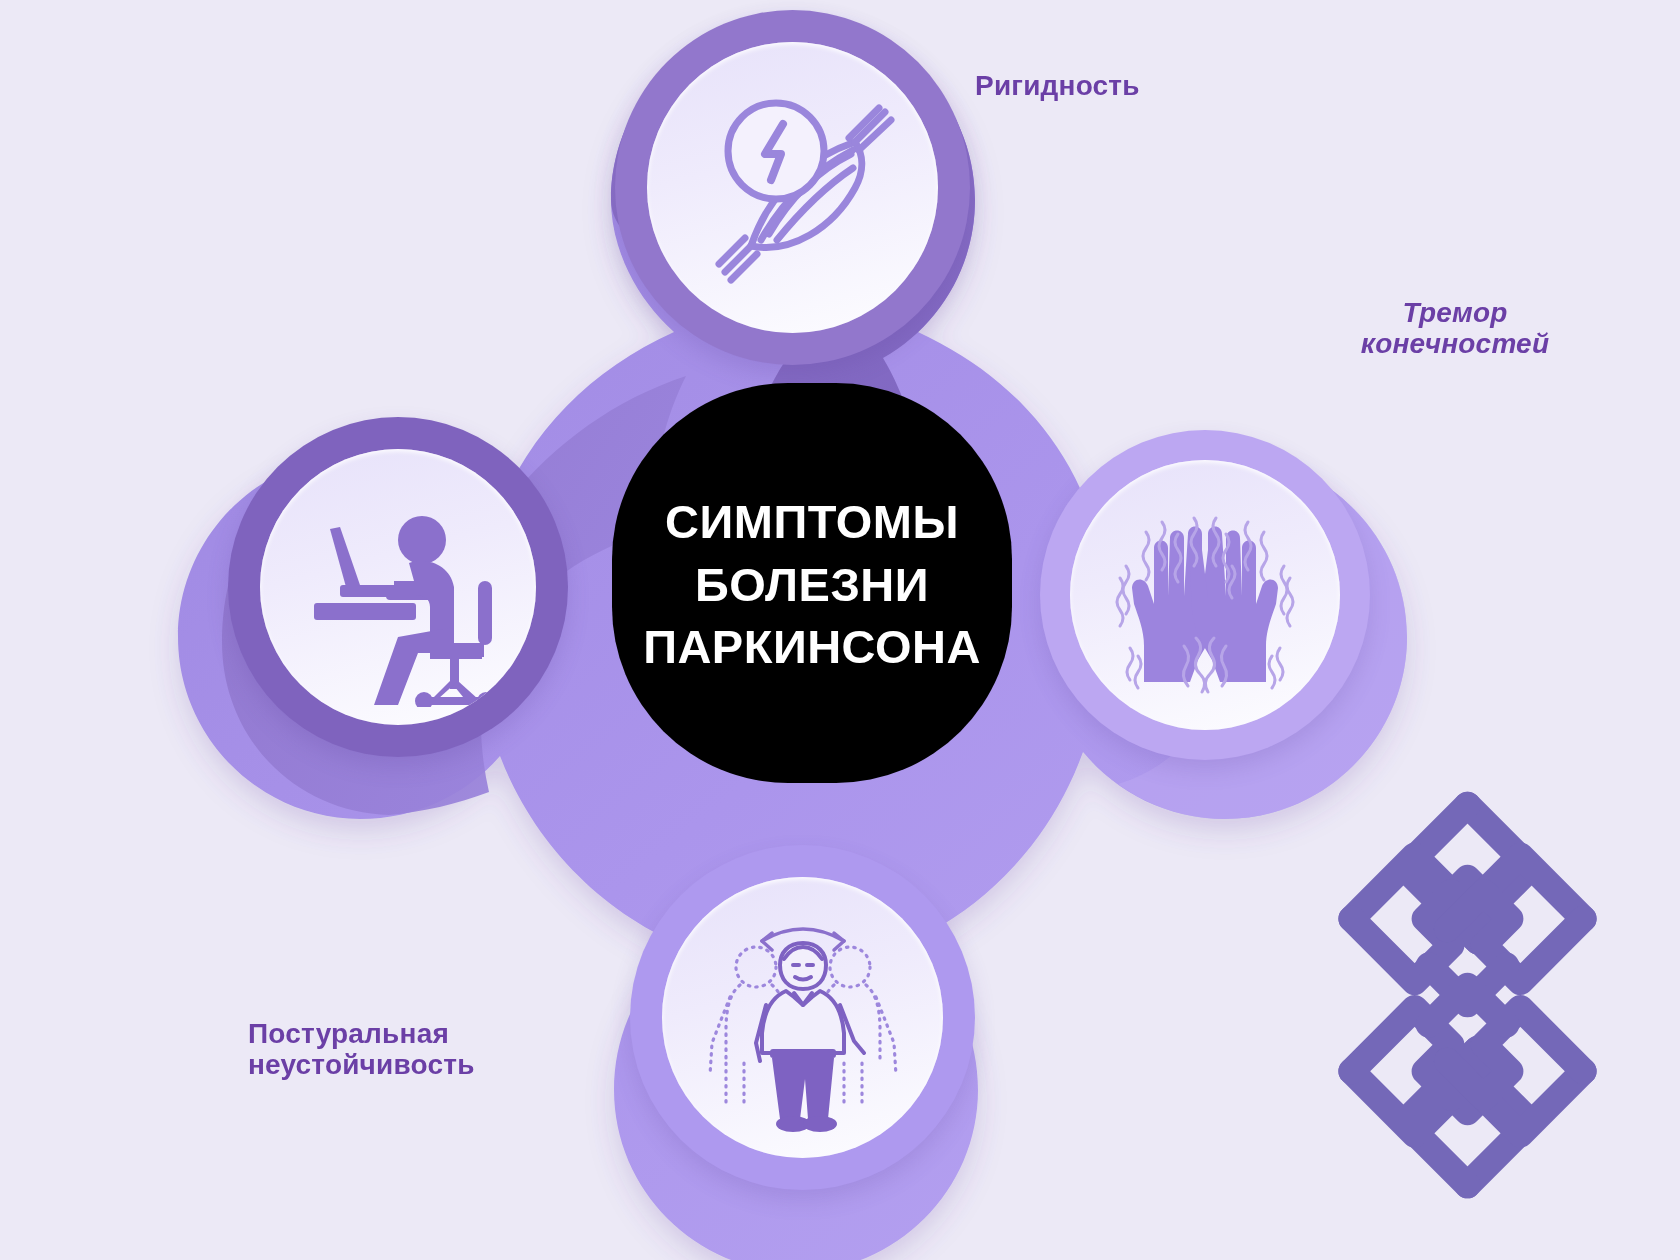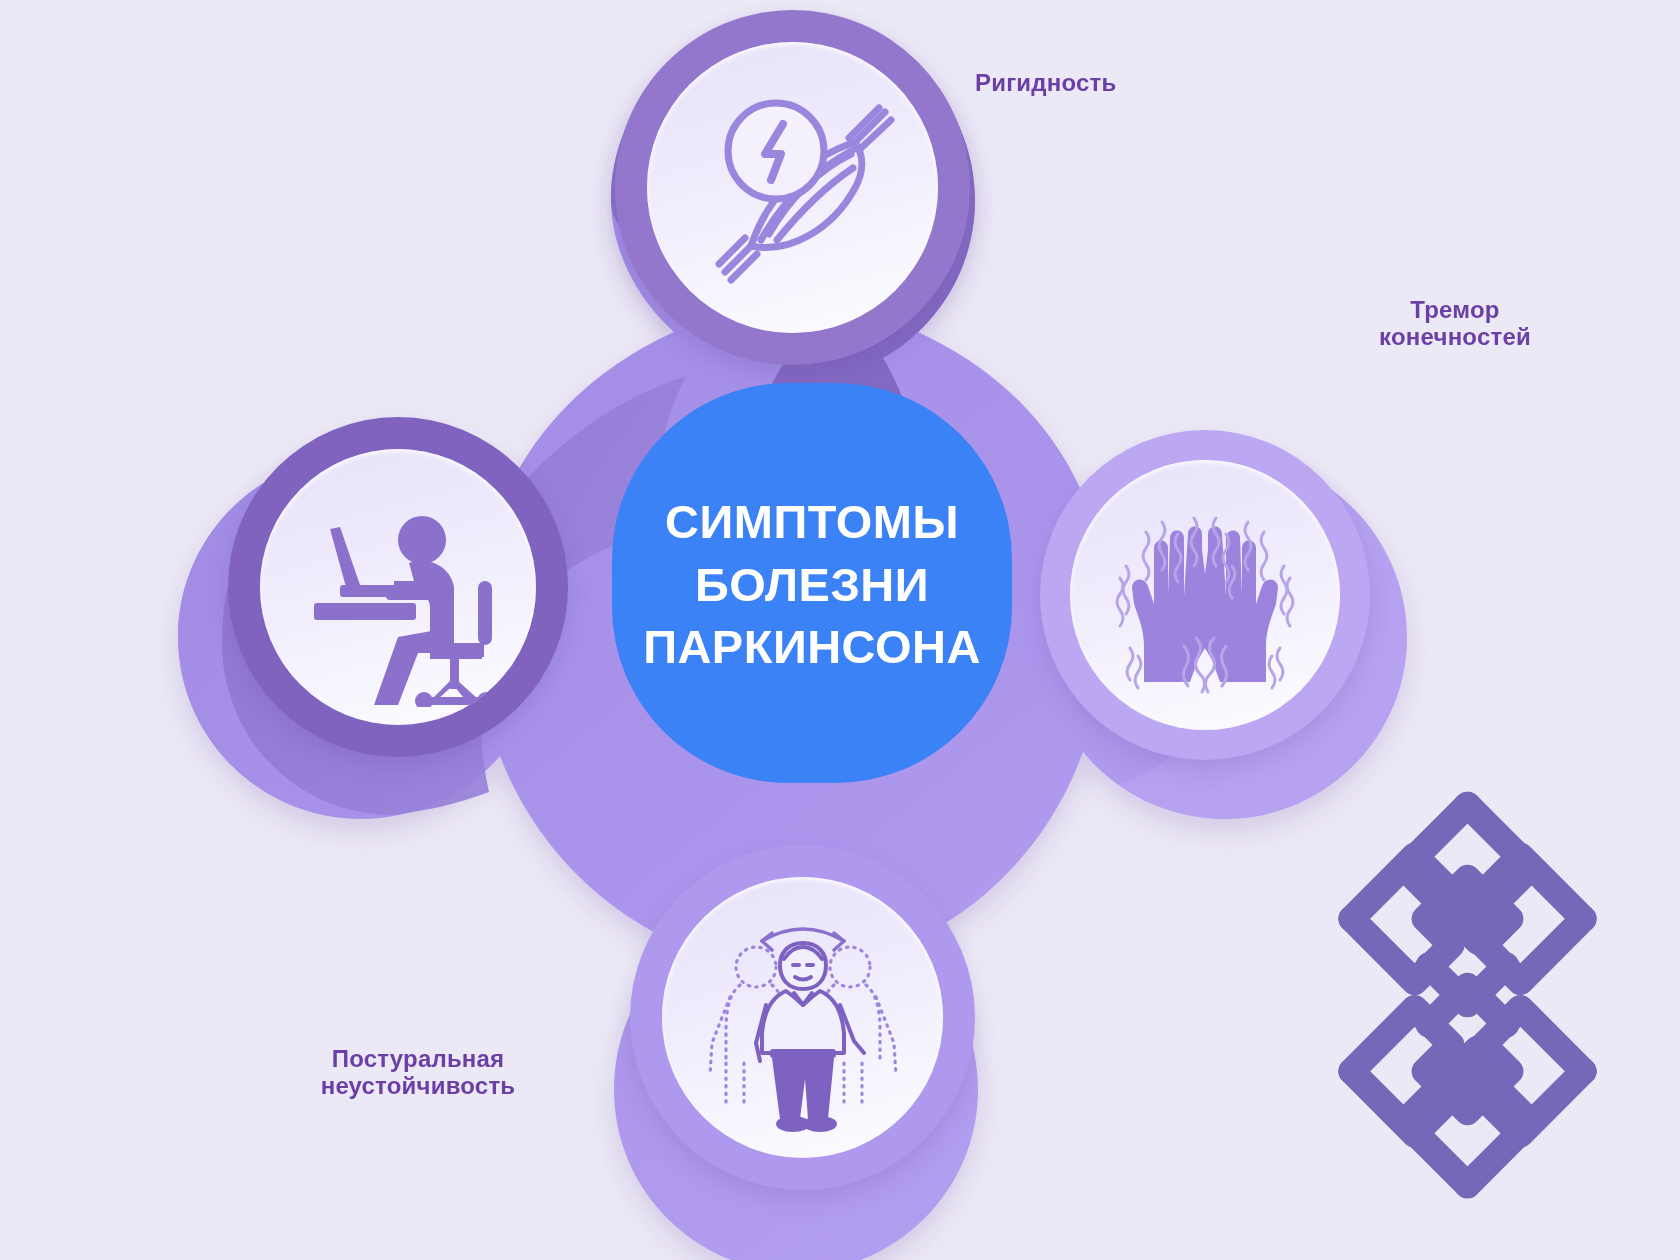--- a/index.html
+++ b/index.html
@@ -16,7 +16,7 @@
   .label{
     position:absolute;
     color:#6B3FA6;
-    font-size:24px;
+    font-size:28px;
     font-weight:700;
     line-height:1.12;
     letter-spacing:0.2px;

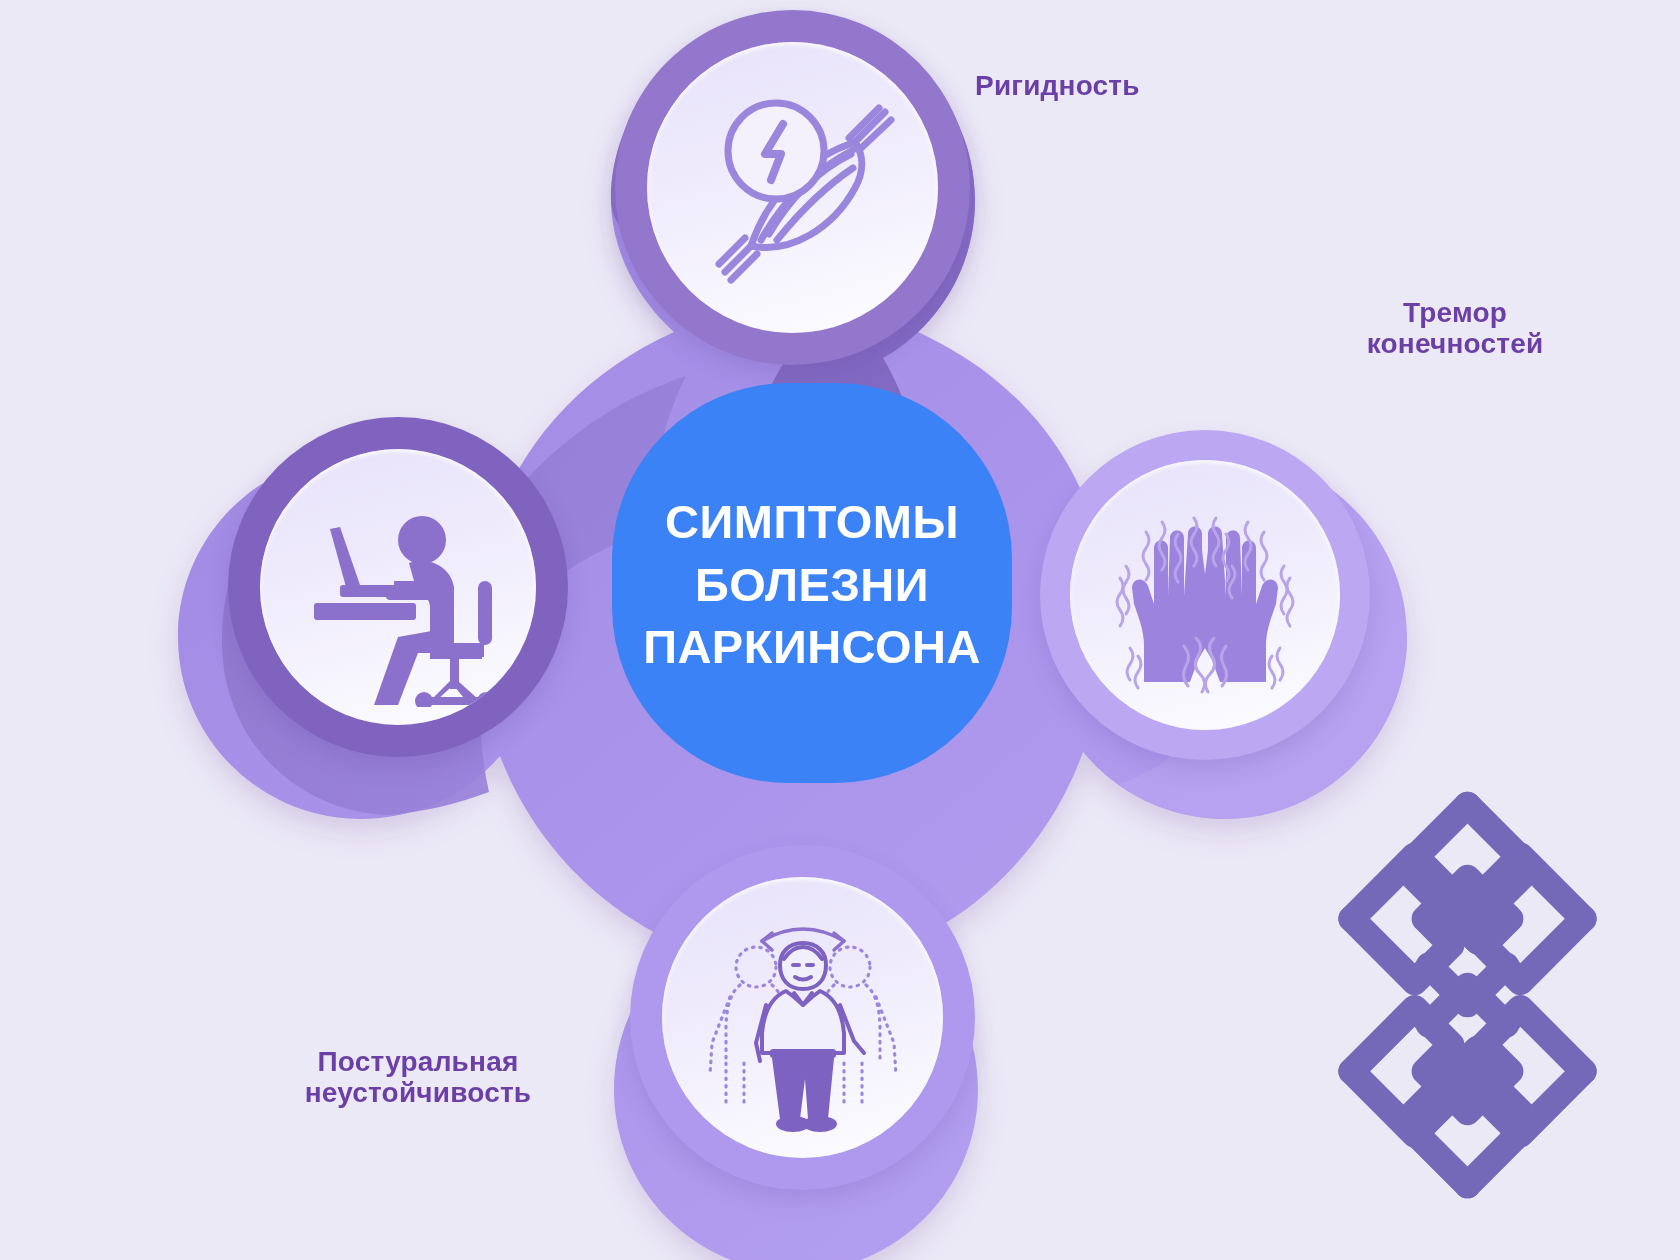--- a/index.html
+++ b/index.html
@@ -23,7 +23,7 @@
     white-space:pre-line;
   }
   #label-rigidity{left:975px;top:70px;}
-  #label-tremor{left:1240px;top:297px;width:430px;text-align:center;}
+  #label-tremor{left:1240px;top:297px;width:430px;text-align:center;font-style:italic;}
   #label-hypokinesia{left:138px;top:310px;}
   #label-postural{left:248px;top:1046px;width:340px;text-align:center;}
 

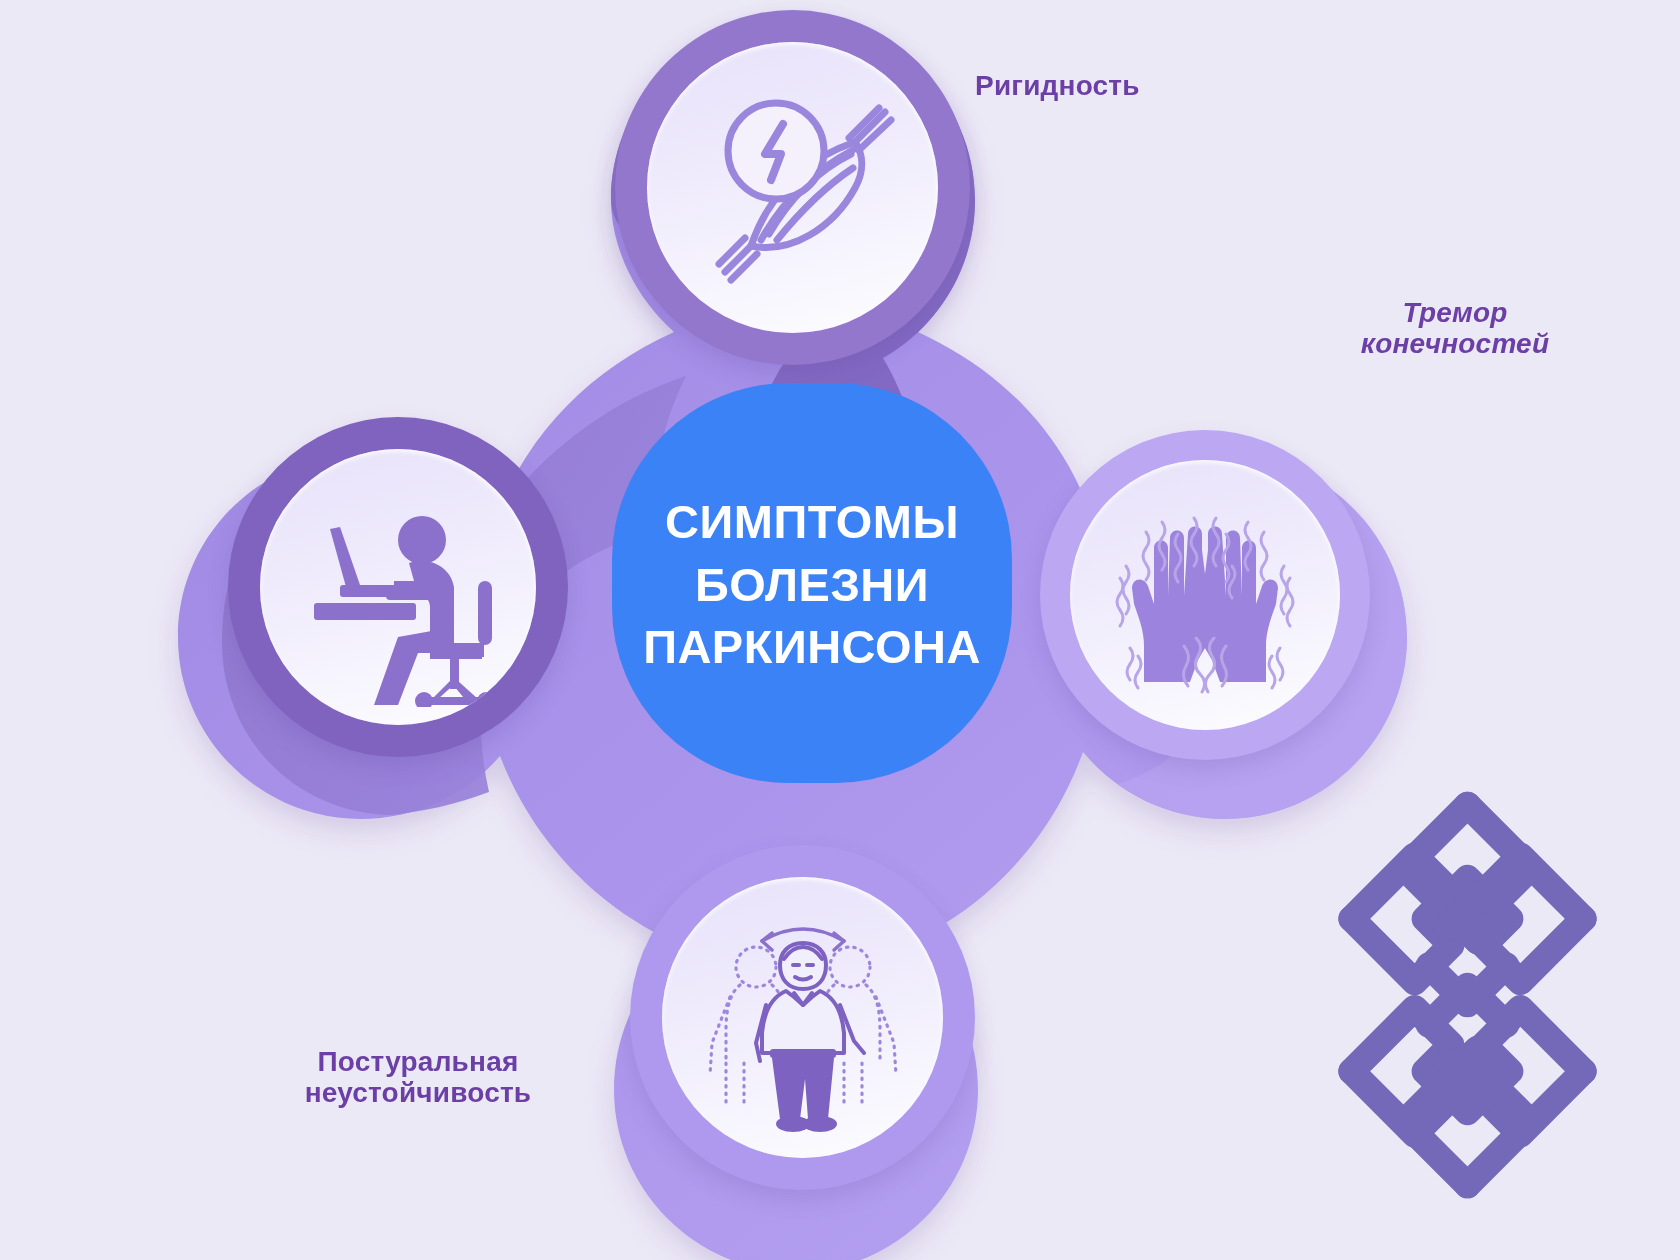--- a/index.html
+++ b/index.html
@@ -32,7 +32,7 @@
     position:absolute;
     left:612px;top:383px;
     width:400px;height:400px;
-    background:#3b82f6;
+    background:#000000;
     border-radius:44% 44% 44% 44% / 44% 44% 44% 44%;
     display:flex;align-items:center;justify-content:center;
     z-index:6;

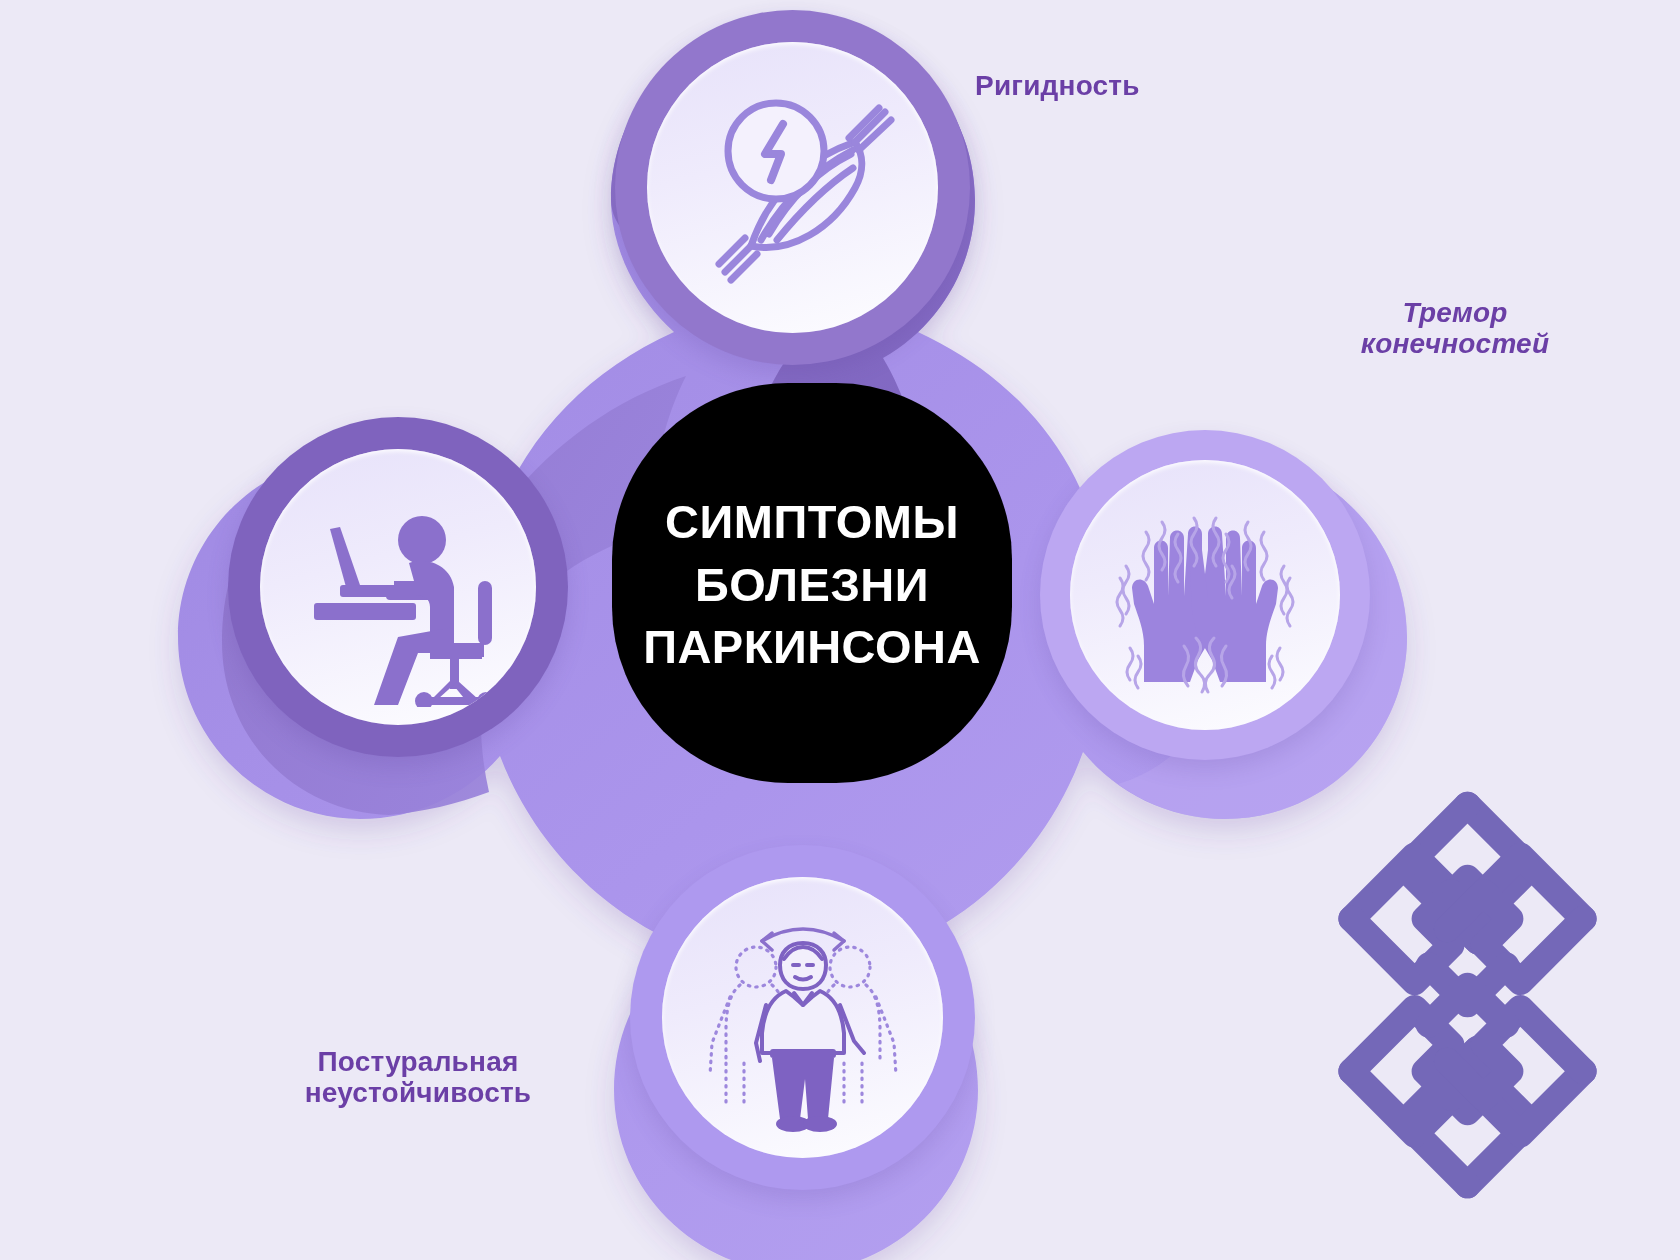--- a/index.html
+++ b/index.html
@@ -25,7 +25,7 @@
   #label-rigidity{left:975px;top:70px;}
   #label-tremor{left:1240px;top:297px;width:430px;text-align:center;font-style:italic;}
   #label-hypokinesia{left:138px;top:310px;}
-  #label-postural{left:248px;top:1046px;width:340px;text-align:center;}
+  #label-postural{left:248px;top:1018px;width:340px;text-align:left;}
 
   
   #center-badge{

